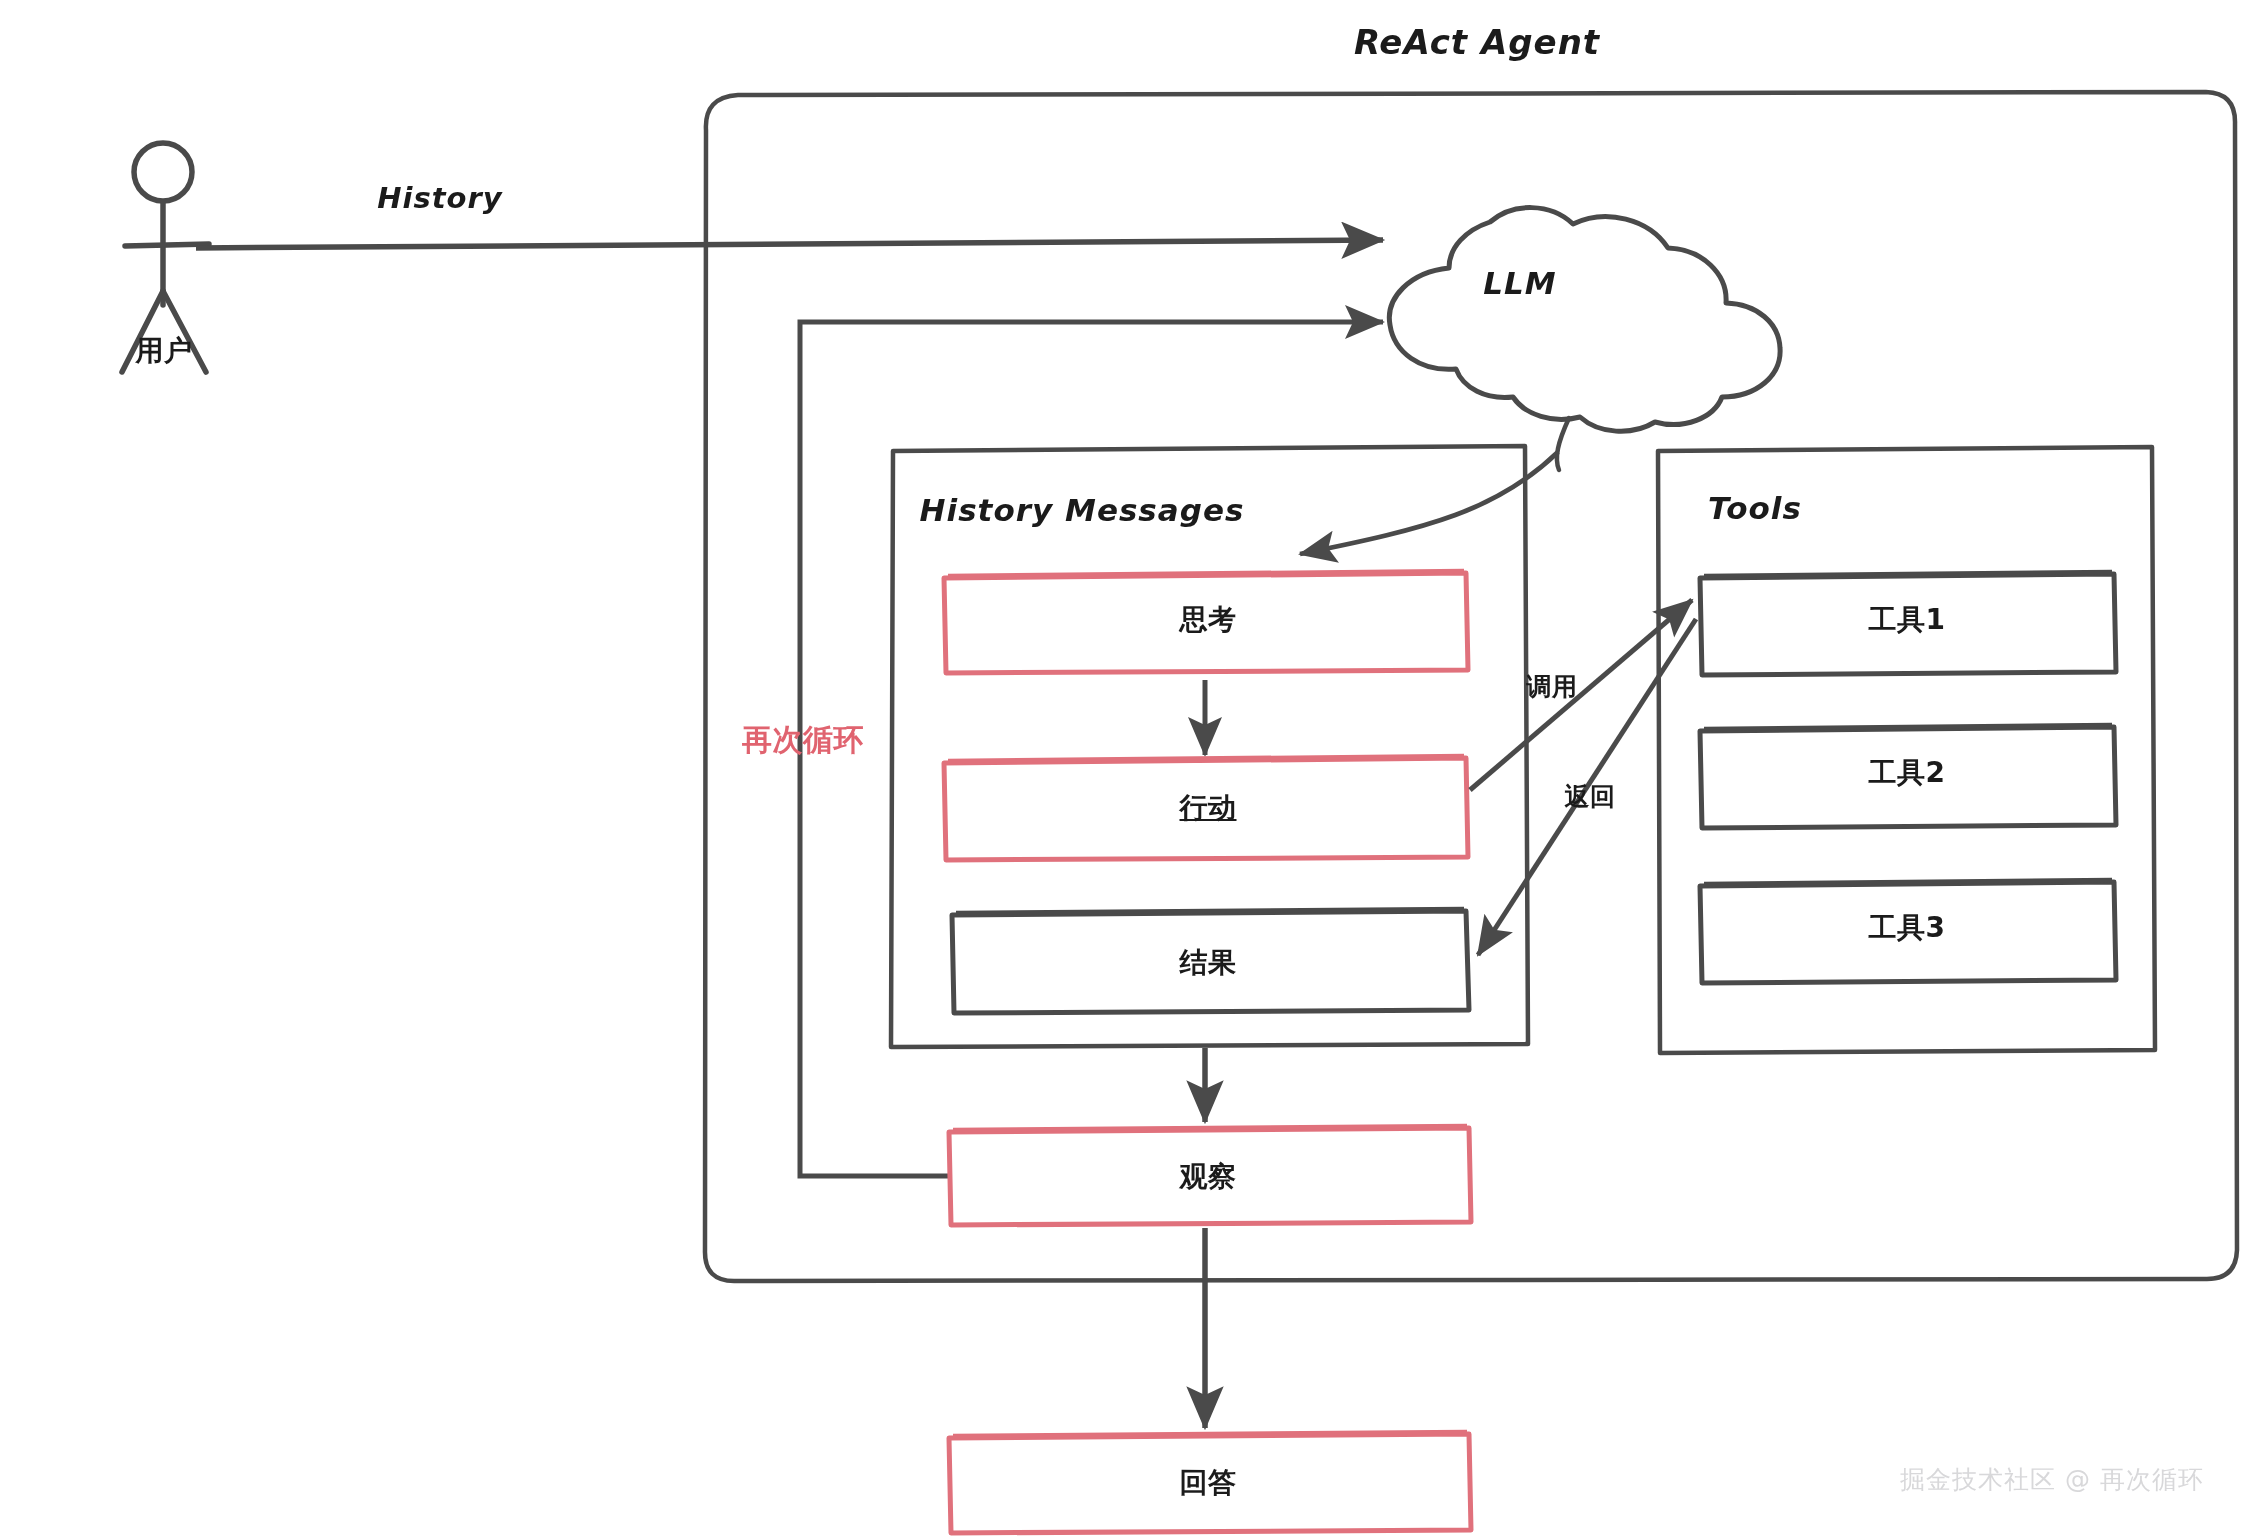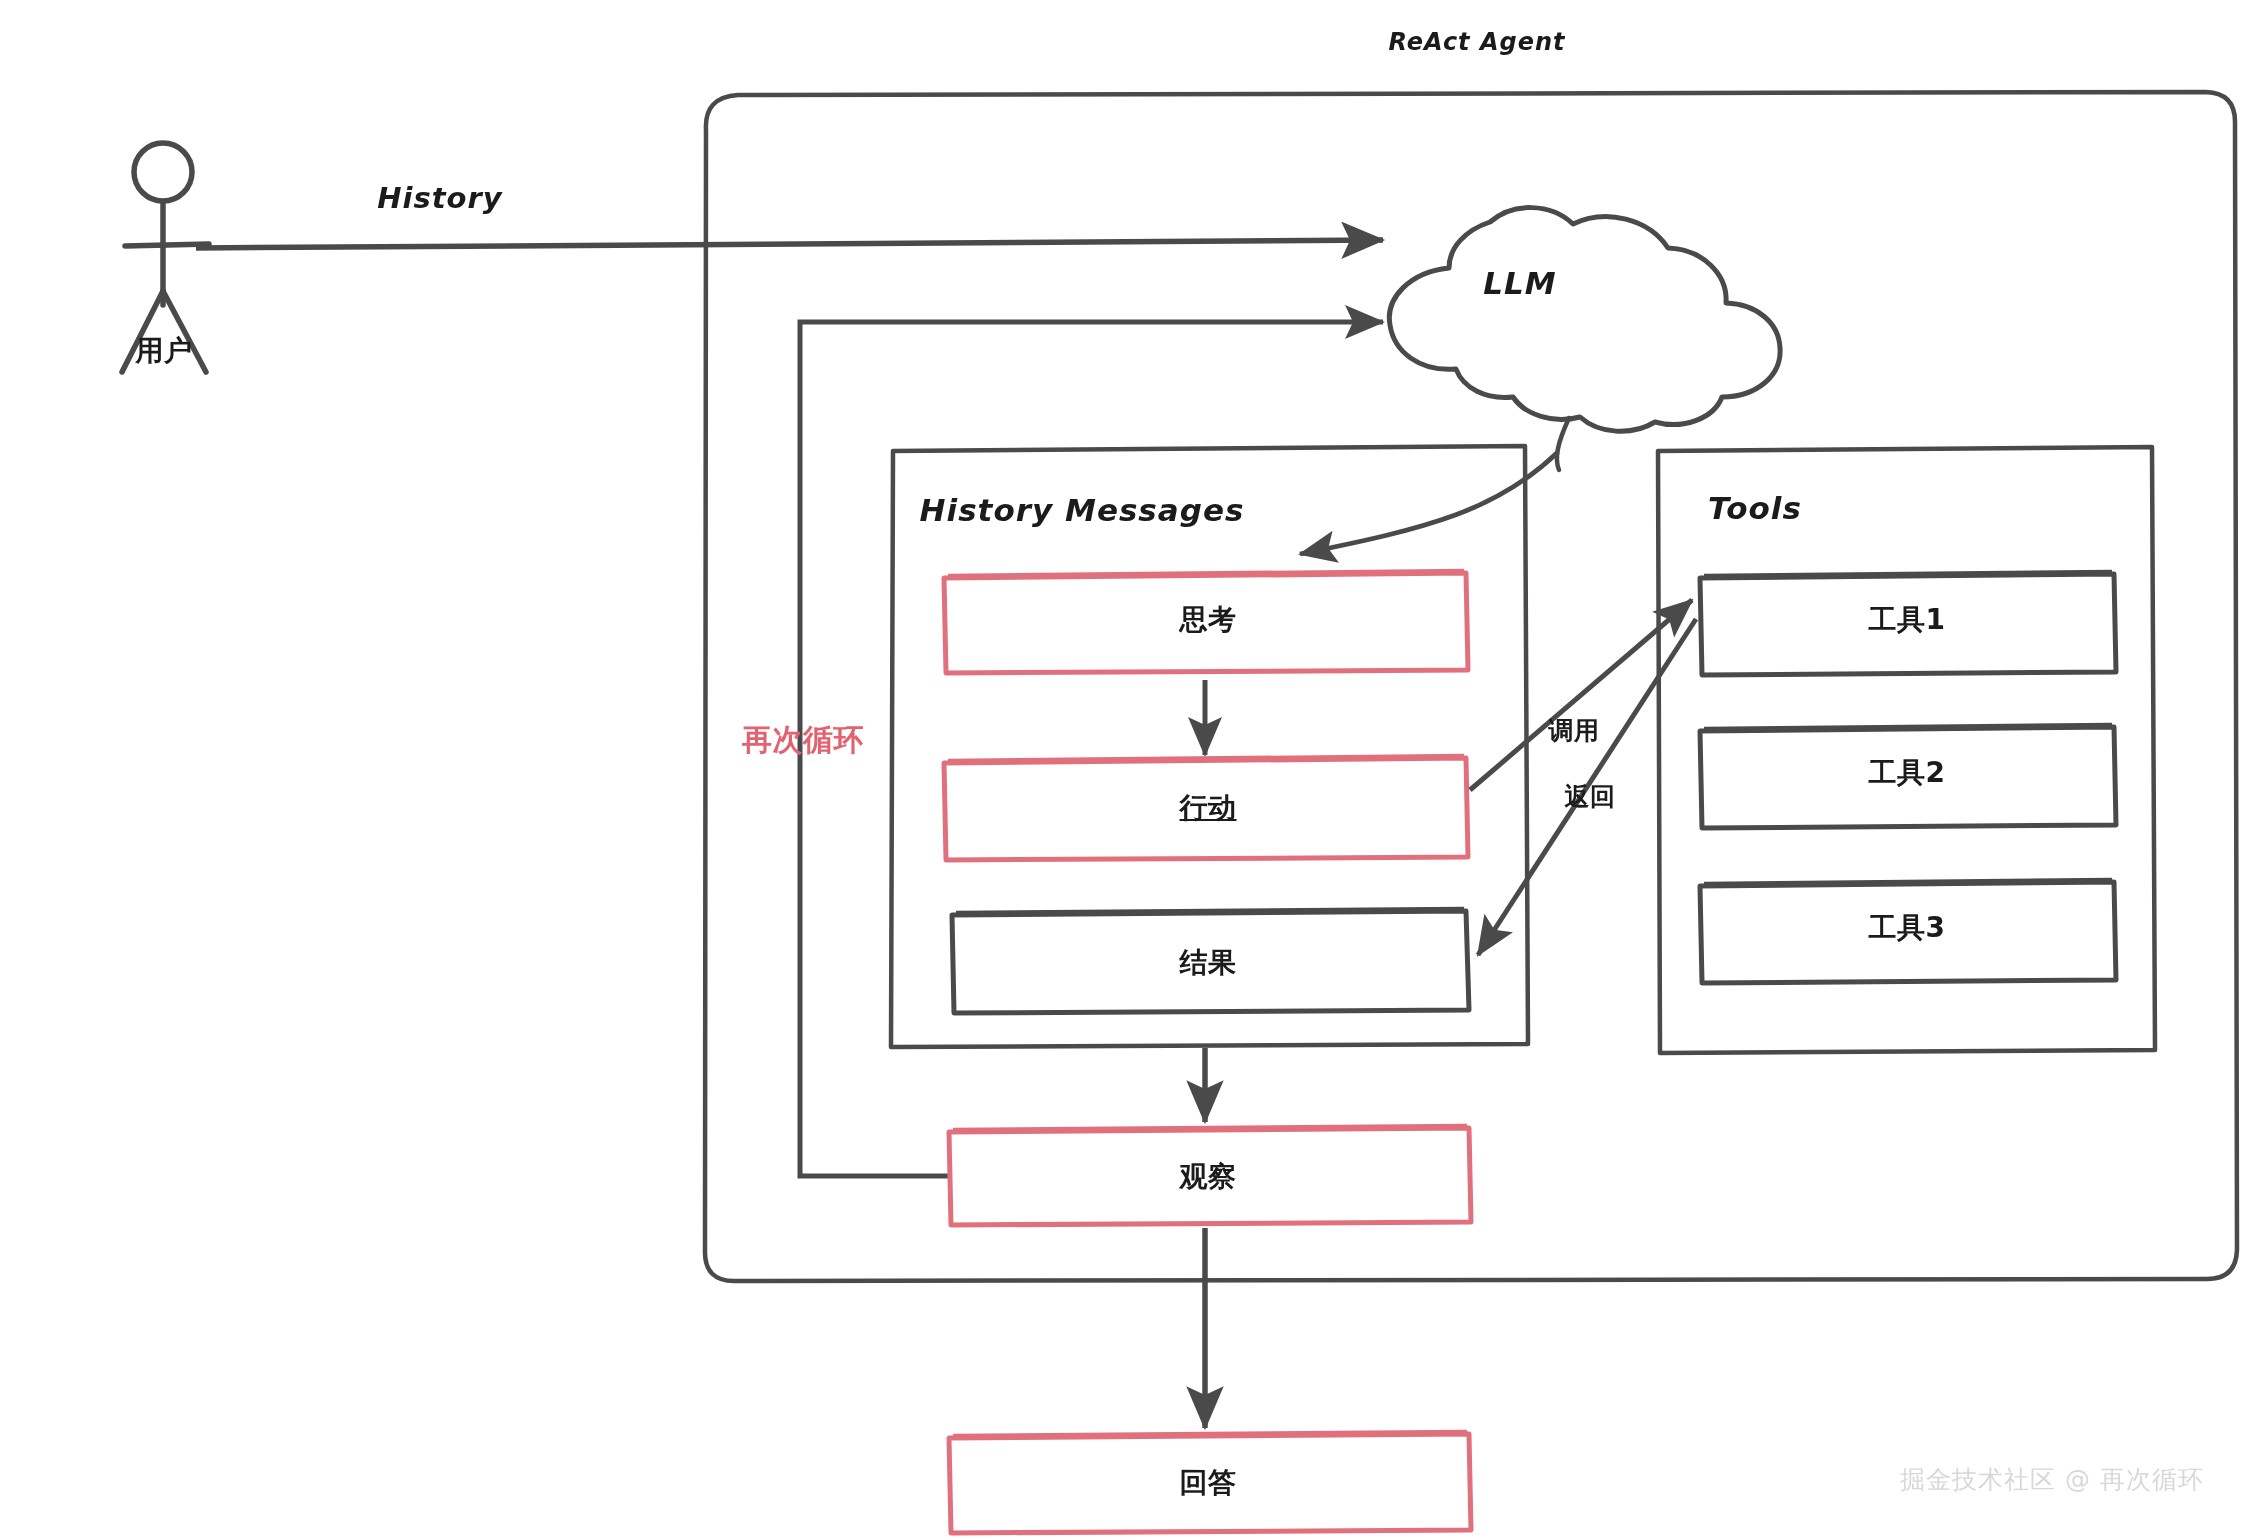--- a/index.html
+++ b/index.html
@@ -49,7 +49,7 @@
   #title {
     left: 1477px;
     top: 42px;
-    font-size: 24px;
+    font-size: 34px;
   }
   #question-label {
     left: 440px;

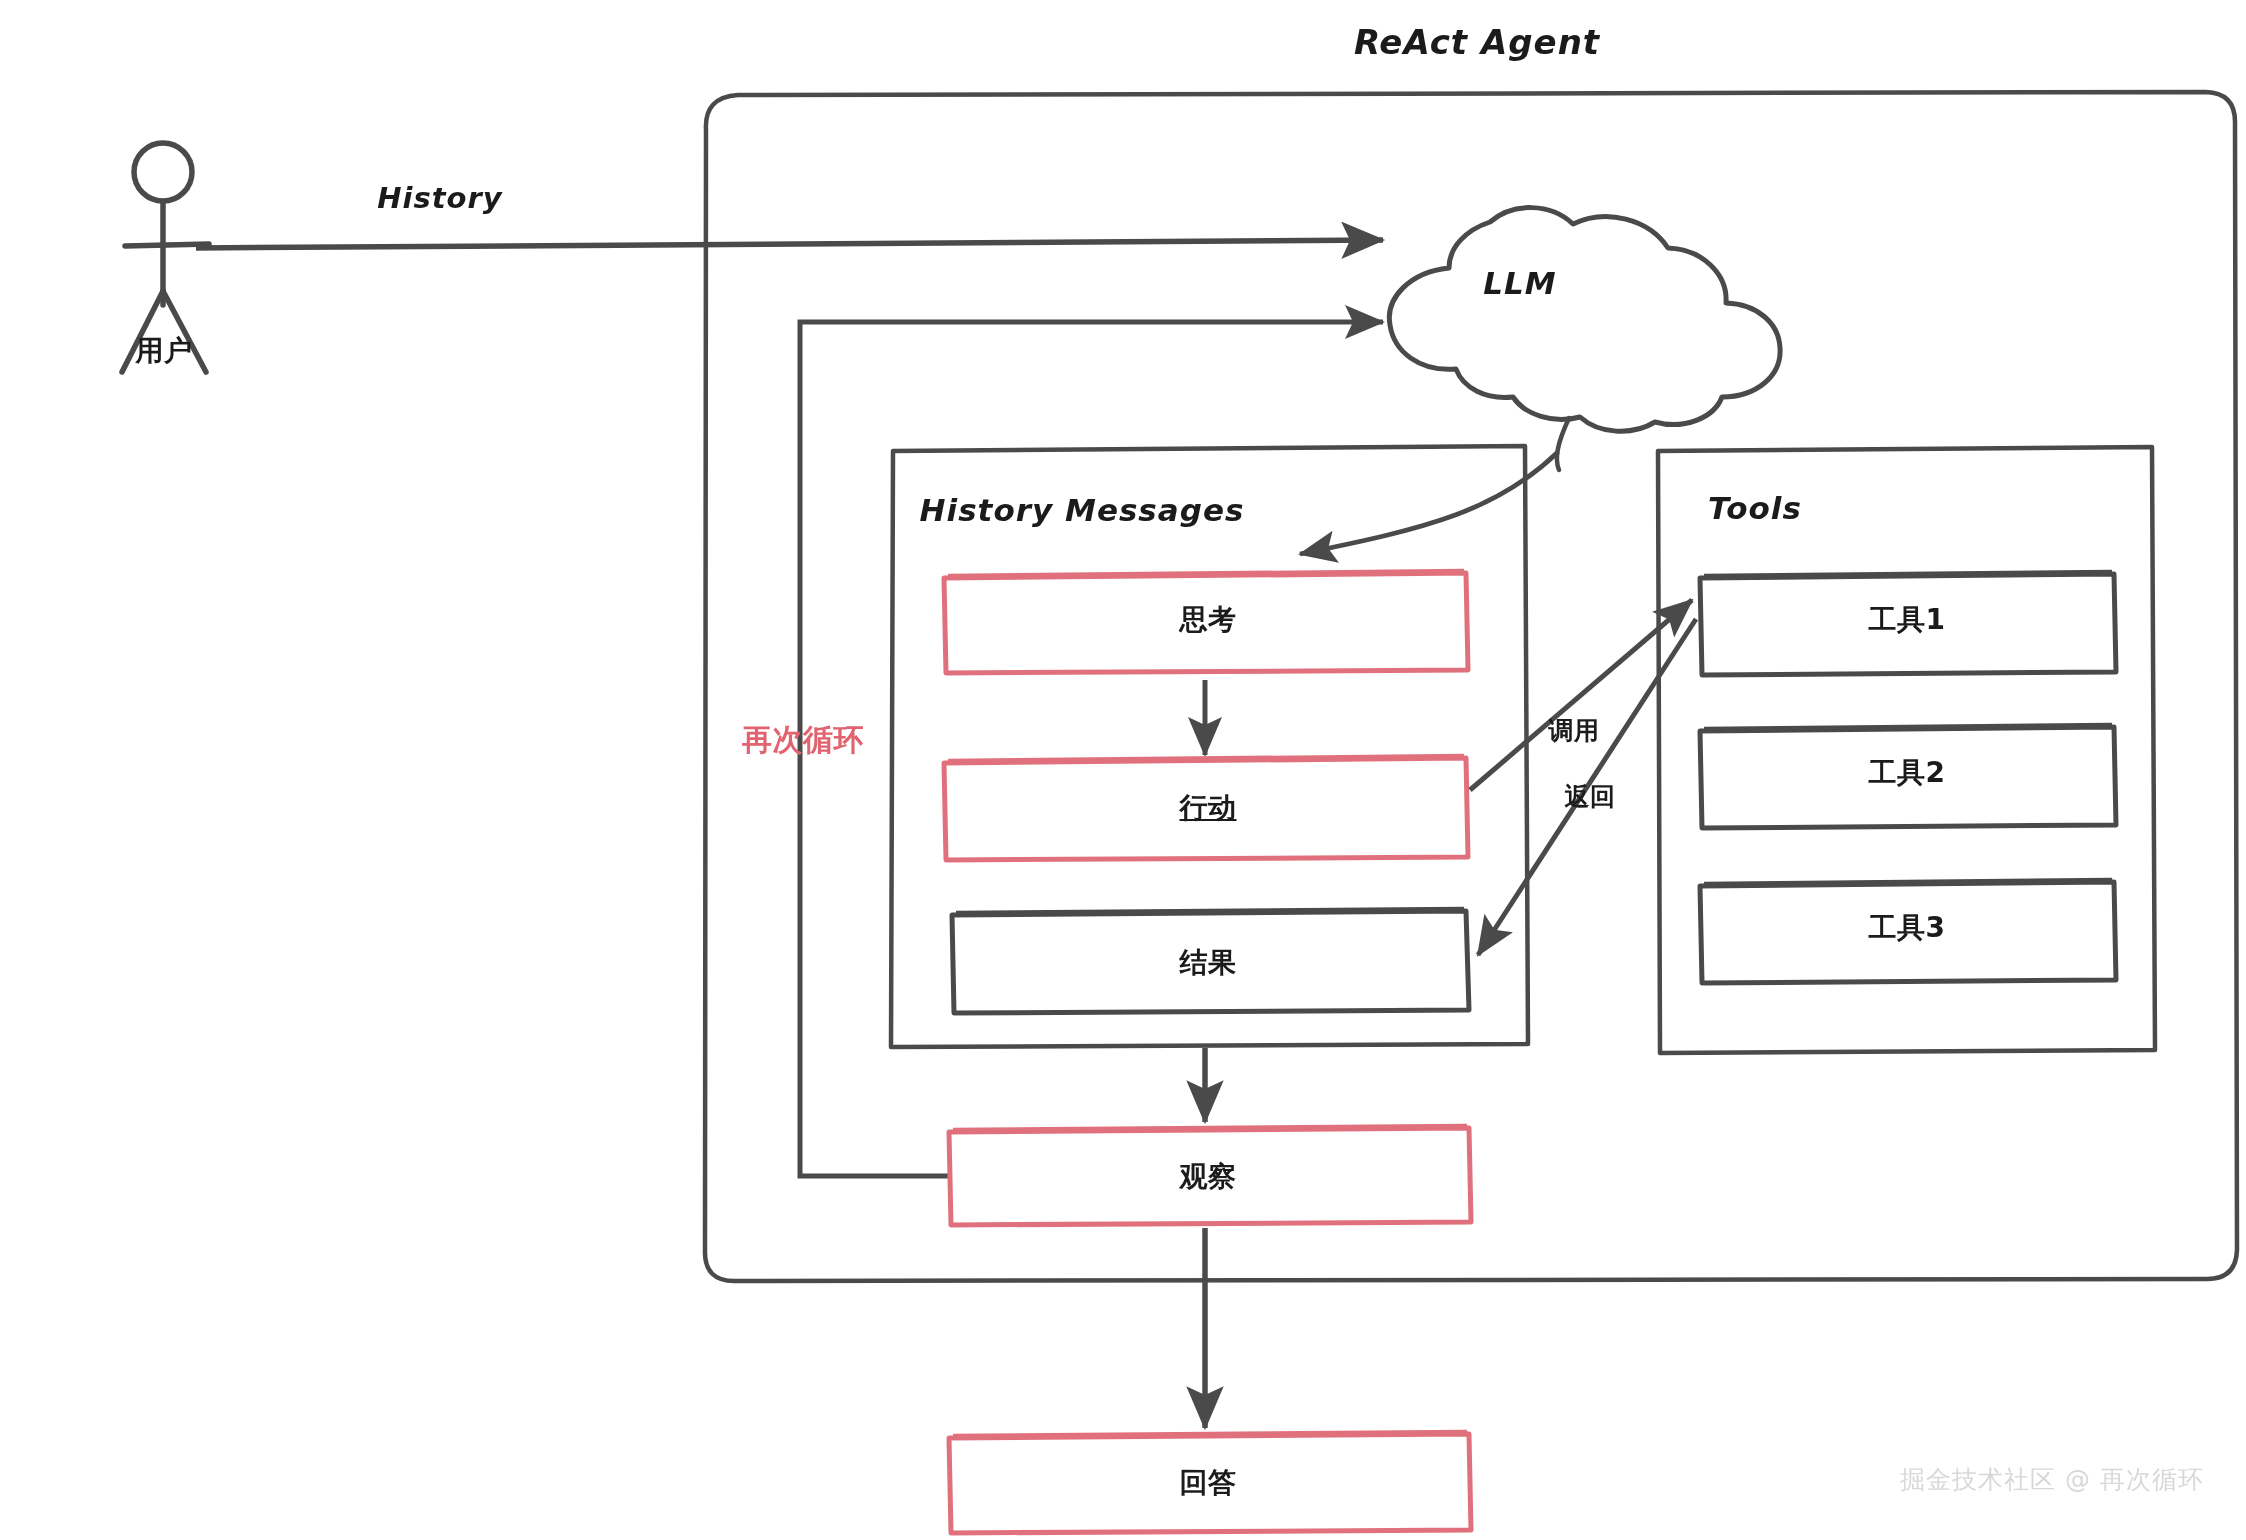--- a/index.html
+++ b/index.html
@@ -85,7 +85,7 @@
   #tool1-label   { left: 1907px; top: 620px; font-size: 28px; }
   #tool2-label   { left: 1907px; top: 773px; font-size: 28px; }
   #tool3-label   { left: 1907px; top: 928px; font-size: 28px; }
-  #call-label    { left: 1552px; top: 730px; font-size: 25px; margin-left: 22px; }
+  #call-label    { left: 1552px; top: 686px; font-size: 25px; }
   #return-label  { left: 1590px; top: 796px; font-size: 25px; }
   #loop-label {
     left: 803px;

